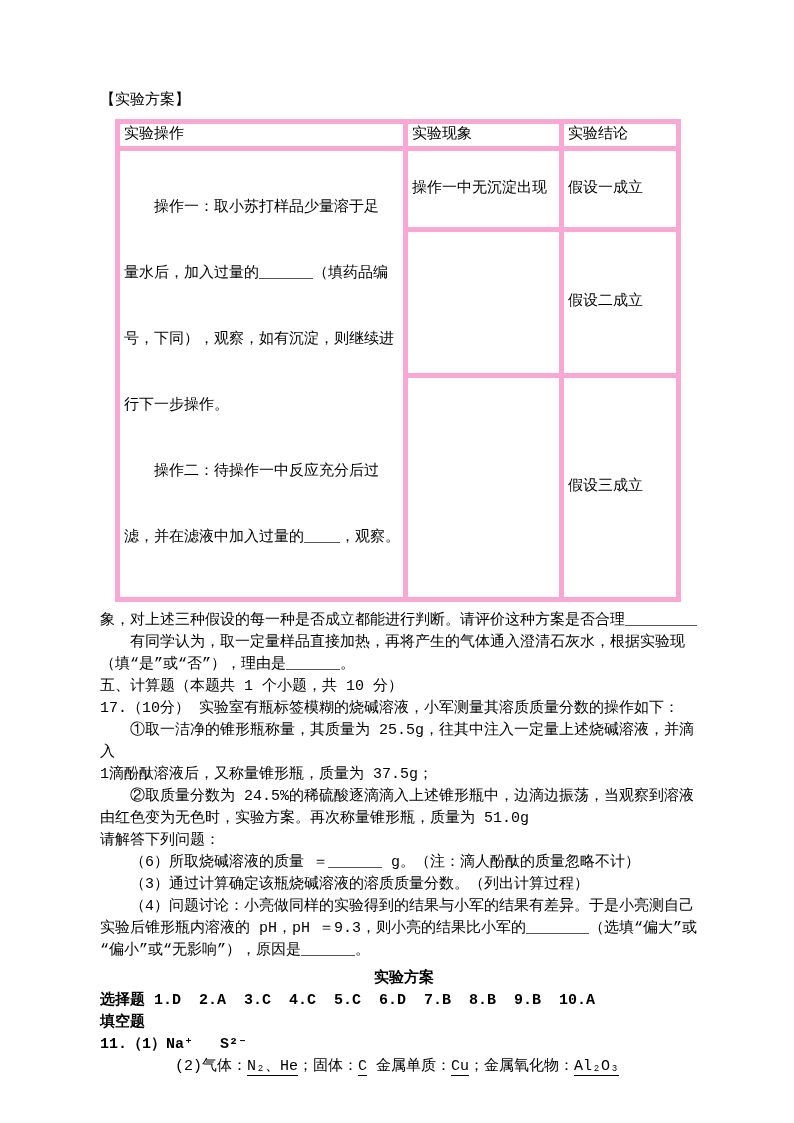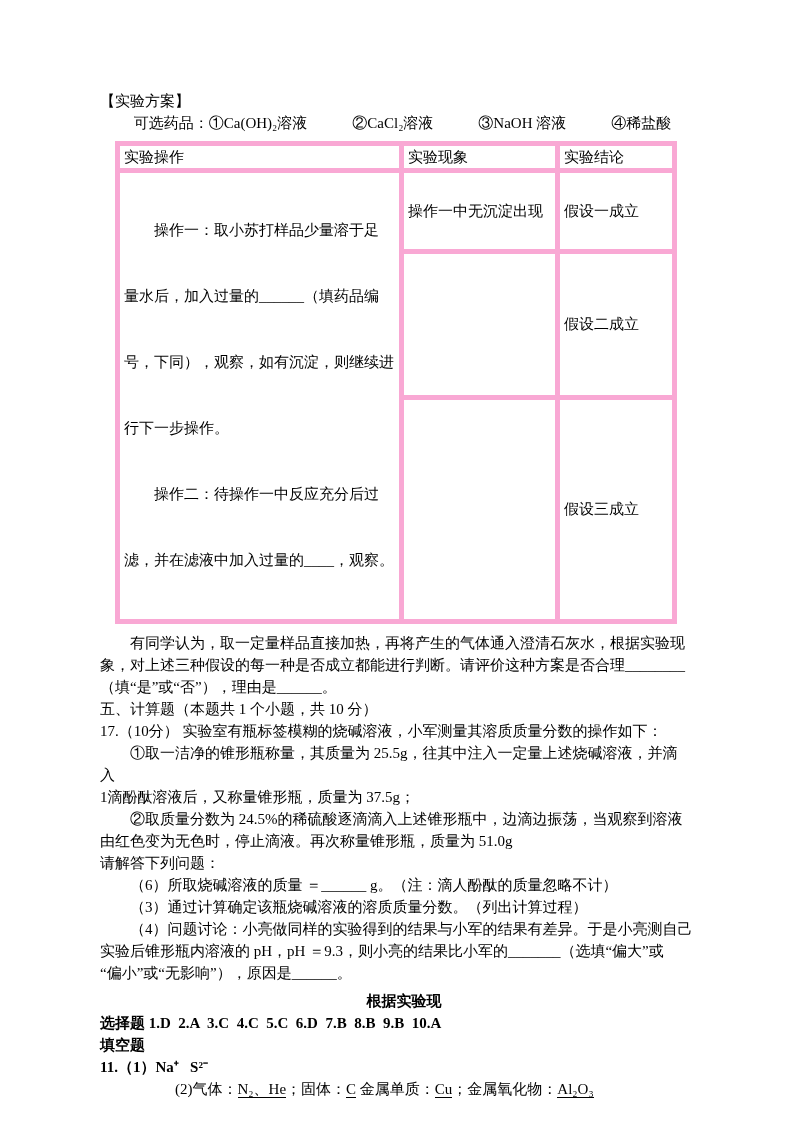--- a/index.html
+++ b/index.html
@@ -10,7 +10,7 @@
     background:#ffffff;
     box-sizing:border-box;
     padding:90px 86px 0 100px;
-    font-family:Liberation Serif, serif;
+    font-family:Liberation Mono, monospace;
     font-size:15px;line-height:22px;color:#000;
     overflow:hidden;
   }

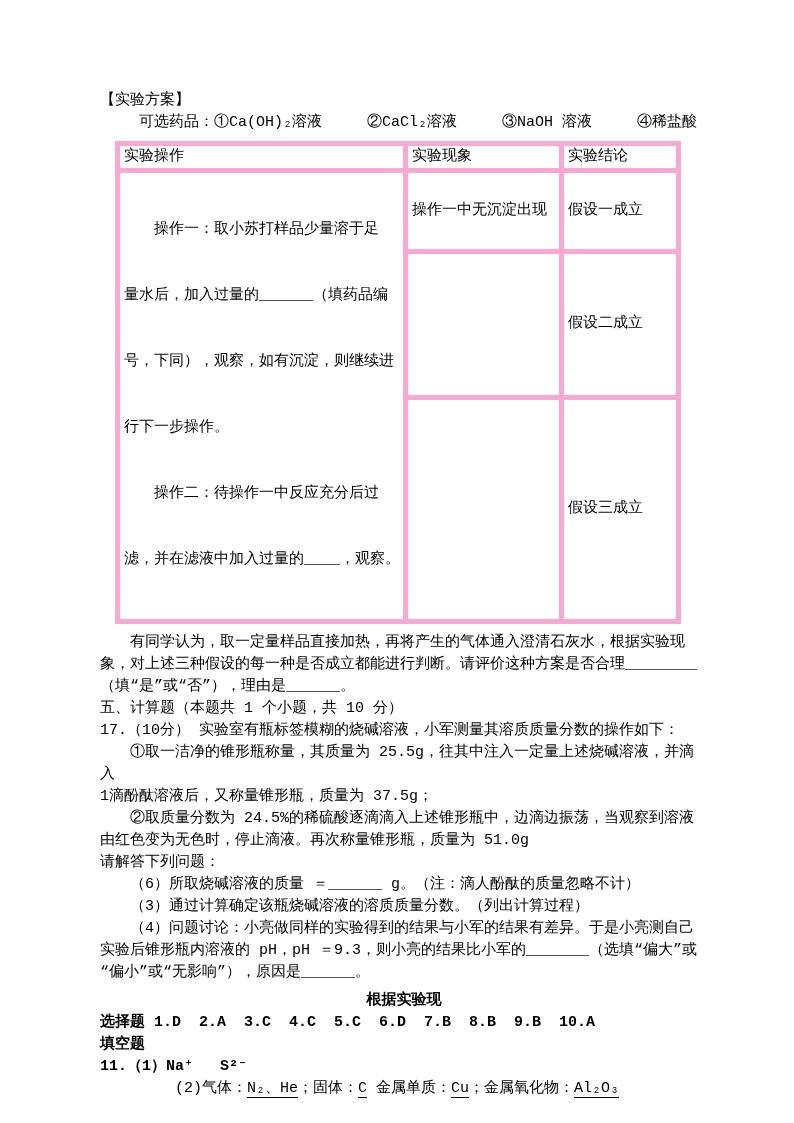--- a/index.html
+++ b/index.html
@@ -46,7 +46,6 @@
 <div class="page">
 
   <div class="ln">【实验方案】</div>
-  <div class="ln">　　 可选药品：①Ca(OH)₂溶液　　　②CaCl₂溶液　　　③NaOH 溶液　　　④稀盐酸</div>
 
   <table class="exp">
     <colgroup>

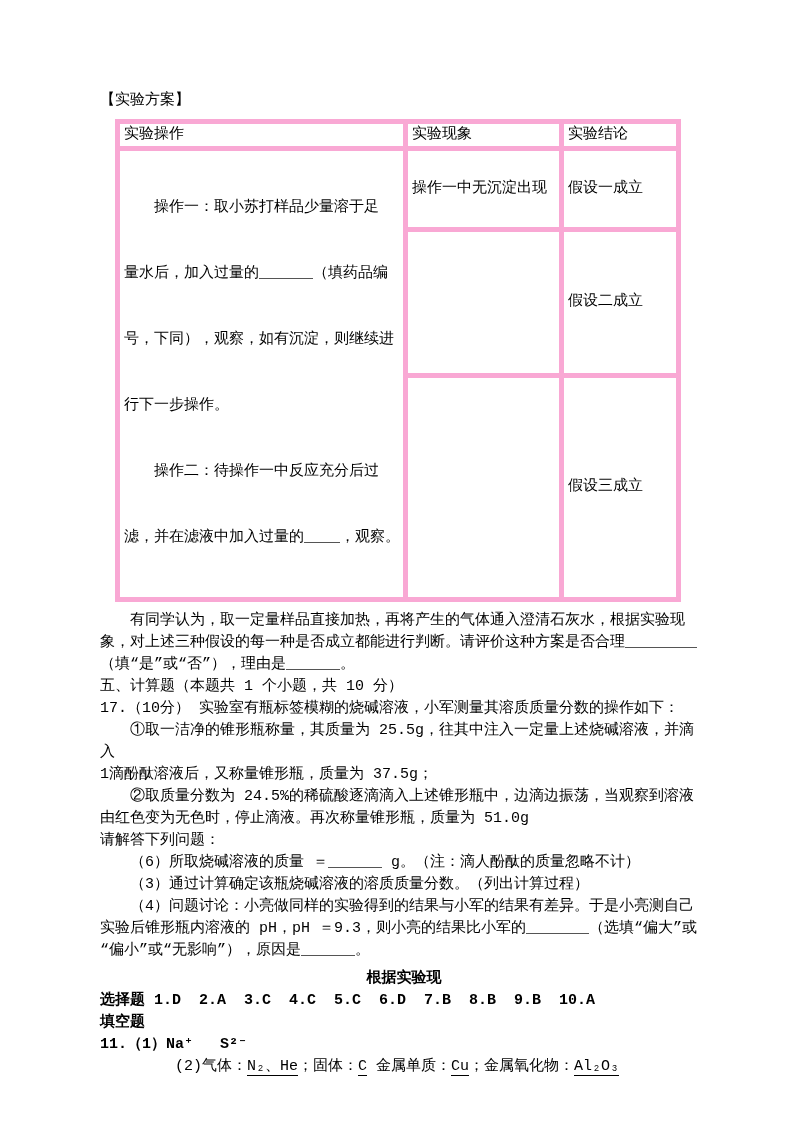--- a/index.html
+++ b/index.html
@@ -82,8 +82,8 @@
   </tbody>
     </table>
 
+  <div class="ln">象，对上述三种假设的每一种是否成立都能进行判断。请评价这种方案是否合理________</div>
   <div class="ln">　　有同学认为，取一定量样品直接加热，再将产生的气体通入澄清石灰水，根据实验现</div>
-  <div class="ln">象，对上述三种假设的每一种是否成立都能进行判断。请评价这种方案是否合理________</div>
   <div class="ln">（填“是”或“否”），理由是______。</div>
 
   <div class="ln">五、计算题（本题共 1 个小题，共 10 分）</div>

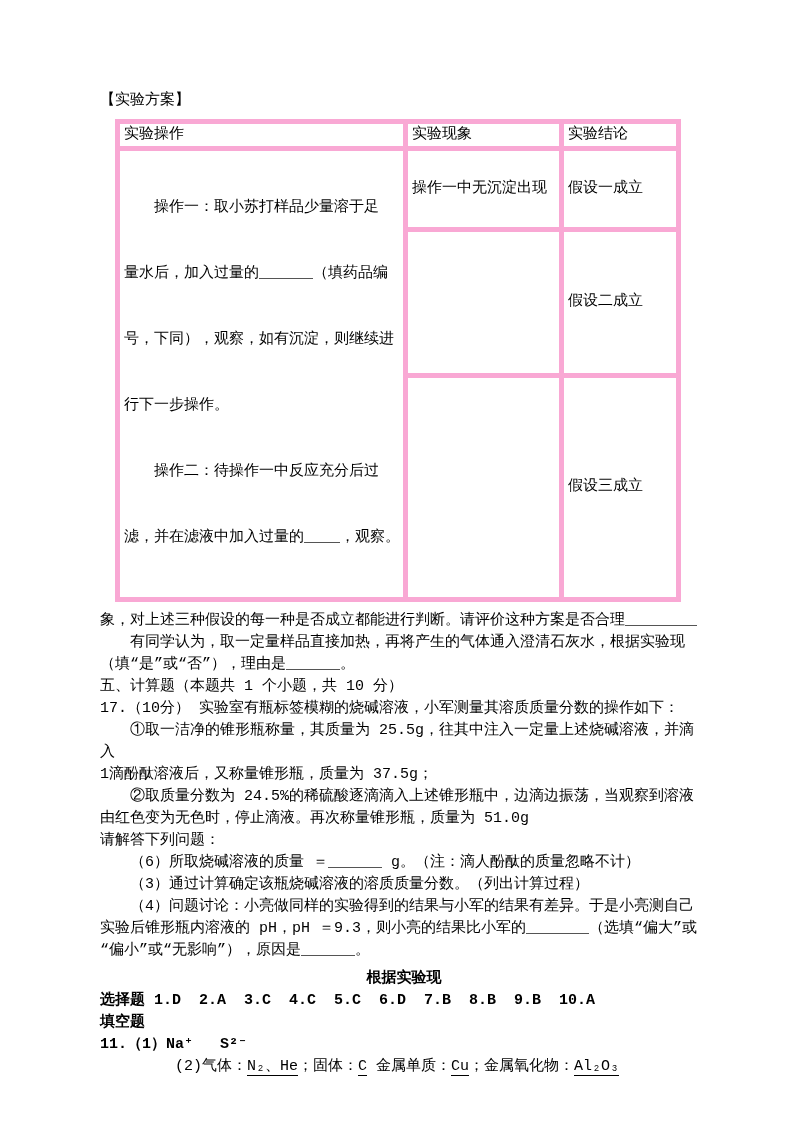--- a/index.html
+++ b/index.html
@@ -92,7 +92,7 @@
   <div class="ln">入</div>
   <div class="ln">1滴酚酞溶液后，又称量锥形瓶，质量为 37.5g；</div>
   <div class="ln">　　②取质量分数为 24.5%的稀硫酸逐滴滴入上述锥形瓶中，边滴边振荡，当观察到溶液</div>
-  <div class="ln">由红色变为无色时，停止滴液。再次称量锥形瓶，质量为 51.0g</div>
+  <div class="ln">由红色变为无色时，实验方案。再次称量锥形瓶，质量为 51.0g</div>
   <div class="ln">请解答下列问题：</div>
   <div class="ln">　　（6）所取烧碱溶液的质量 ＝______ g。（注：滴人酚酞的质量忽略不计）</div>
   <div class="ln">　　（3）通过计算确定该瓶烧碱溶液的溶质质量分数。（列出计算过程）</div>

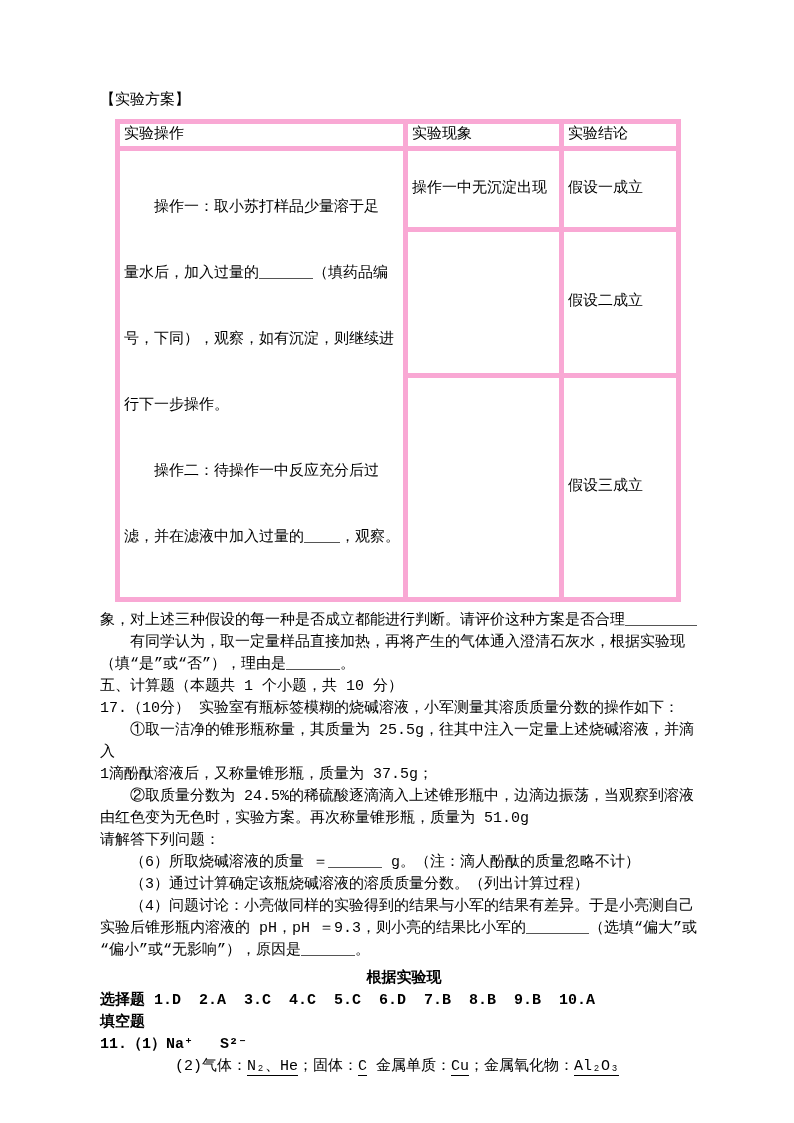--- a/index.html
+++ b/index.html
@@ -101,7 +101,7 @@
   <div class="ln">“偏小”或“无影响”），原因是______。</div>
 
   <div class="answers">
-    <div class="ans-title">根据实验现</div>
+    <div class="ans-title">实验方案</div>
     <div class="ln"><span class="b">选择题 </span><span class="b">1.D  2.A  3.C  4.C  5.C  6.D  7.B  8.B  9.B  10.A</span></div>
     <div class="ln"><span class="b">填空题</span></div>
     <div class="ln"><span class="b">11.（1）Na⁺   S²⁻</span></div>

